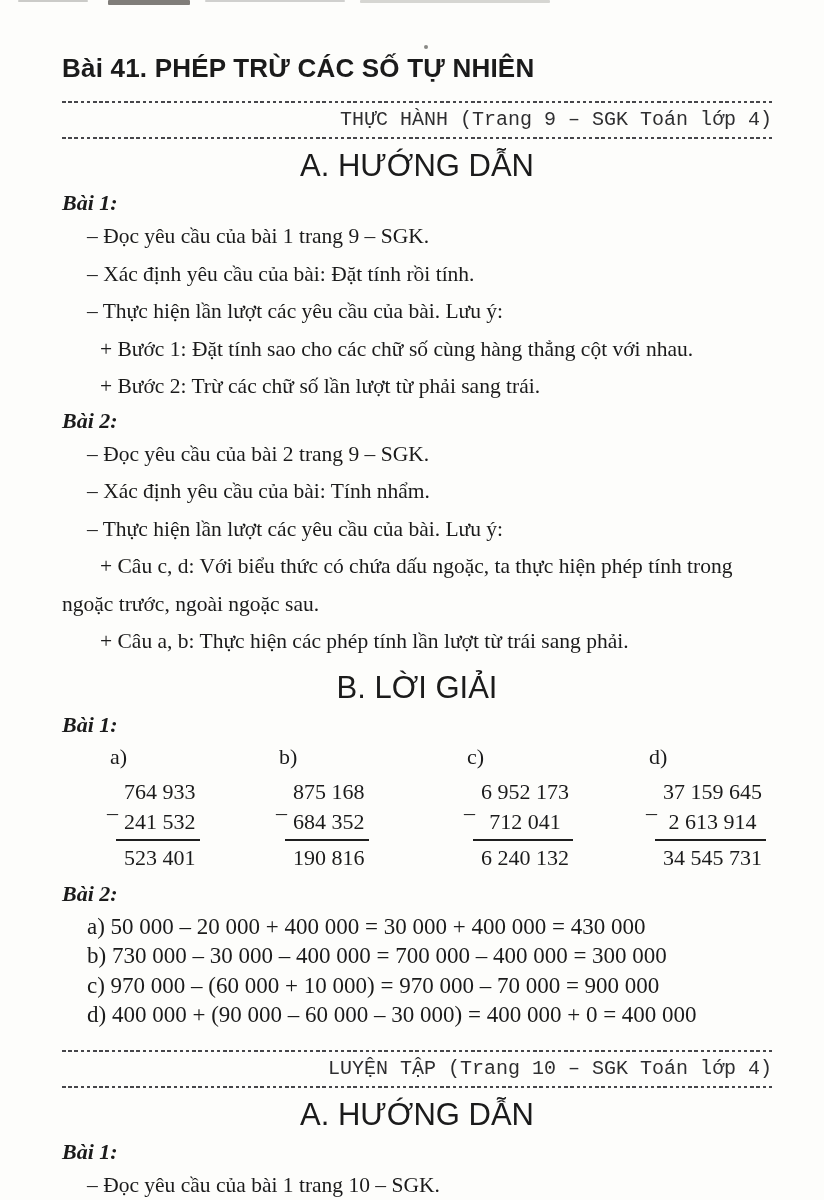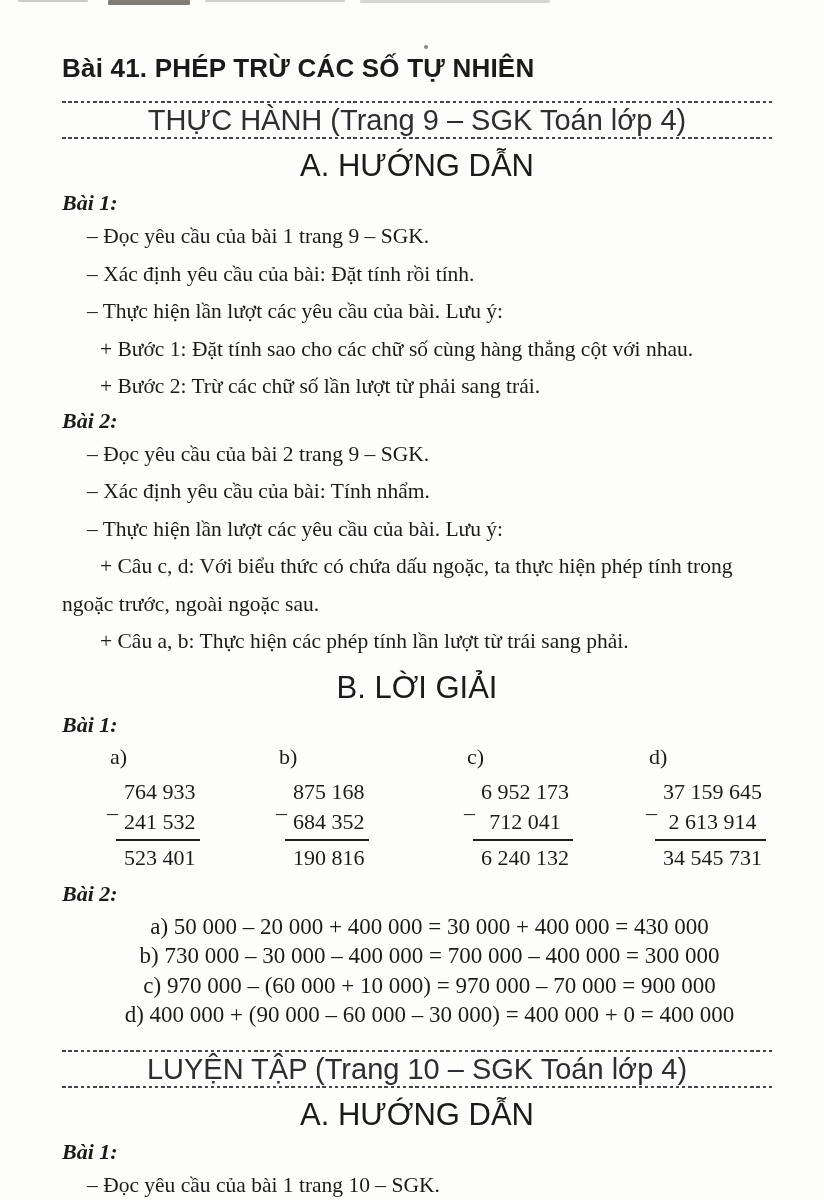--- a/index.html
+++ b/index.html
@@ -37,10 +37,10 @@
     background:repeating-linear-gradient(90deg,#46464a 0 3.5px,transparent 3.5px 6.2px);
   }
   .band-text{
-    text-align:center;
-    font-family:Liberation Sans, sans-serif;
+    text-align:right;
+    font-family:Liberation Mono, monospace;
     font-weight:400;
-    font-size:29px;
+    font-size:20px;
     line-height:32px;
     color:#2e2e30;
     padding:1px 0;

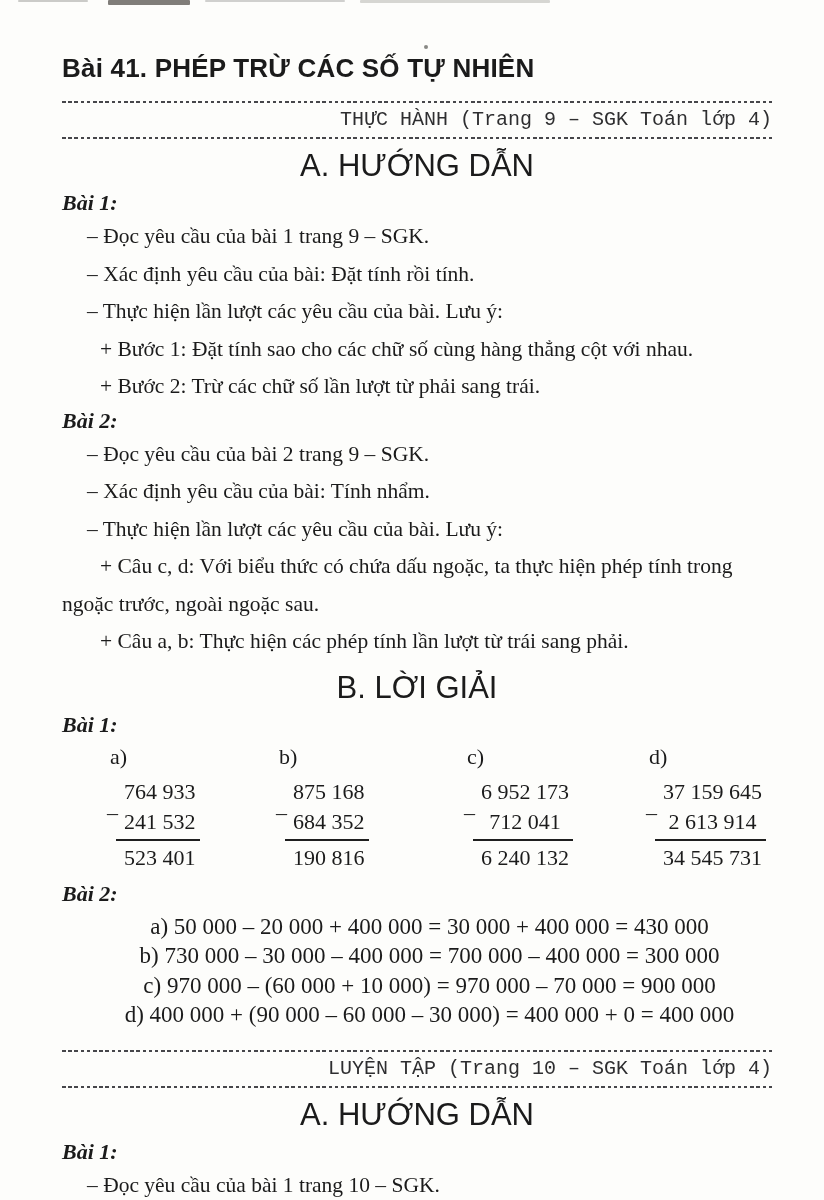--- a/index.html
+++ b/index.html
@@ -106,7 +106,7 @@
     text-indent:25px;
     white-space:nowrap;
   }
-  .eq-group{margin:3px 0 20px 0;text-align:center;}
+  .eq-group{margin:3px 0 20px 0;}
 </style>
 </head>
 <body>

